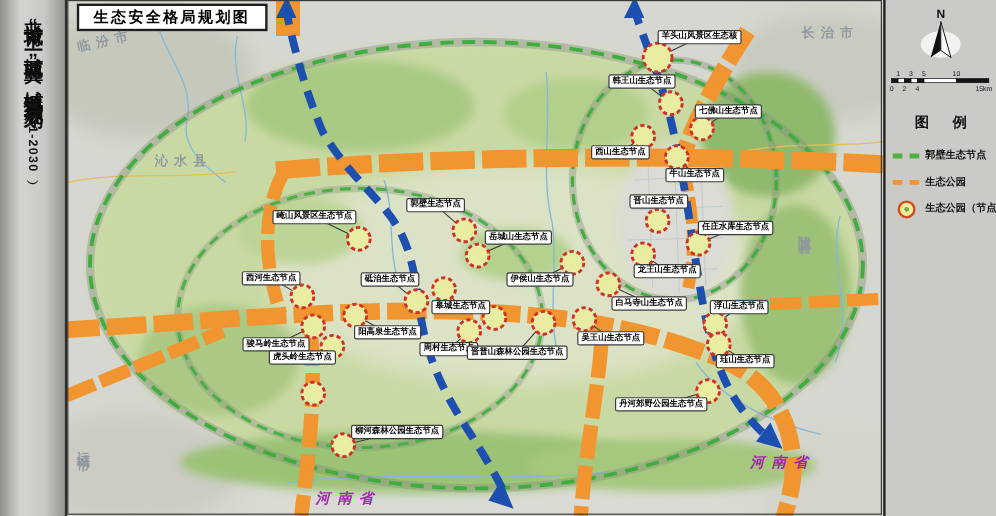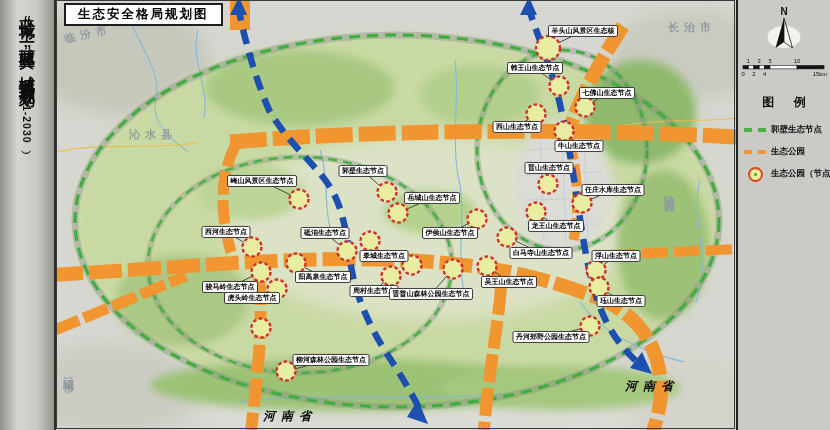--- a/index.html
+++ b/index.html
@@ -24,7 +24,7 @@
           font-size:11px;letter-spacing:5px;white-space:nowrap;opacity:.95;}
   .rlabel.vert{writing-mode:vertical-rl;text-orientation:upright;letter-spacing:3px;}
   .rlabel.ital{font-style:italic;font-family:"Liberation Serif","DejaVu Serif",serif;
-               color:#000000;letter-spacing:6px;font-size:12px;}
+               color:#a21caf;letter-spacing:6px;font-size:12px;}
   #map-frame{position:absolute;left:56px;top:0;width:679px;height:429px;z-index:5;
              border:1px solid #3a3a3a;box-sizing:border-box;pointer-events:none;}
   #map-title{position:absolute;left:64px;top:3px;z-index:7;background:#fff;

